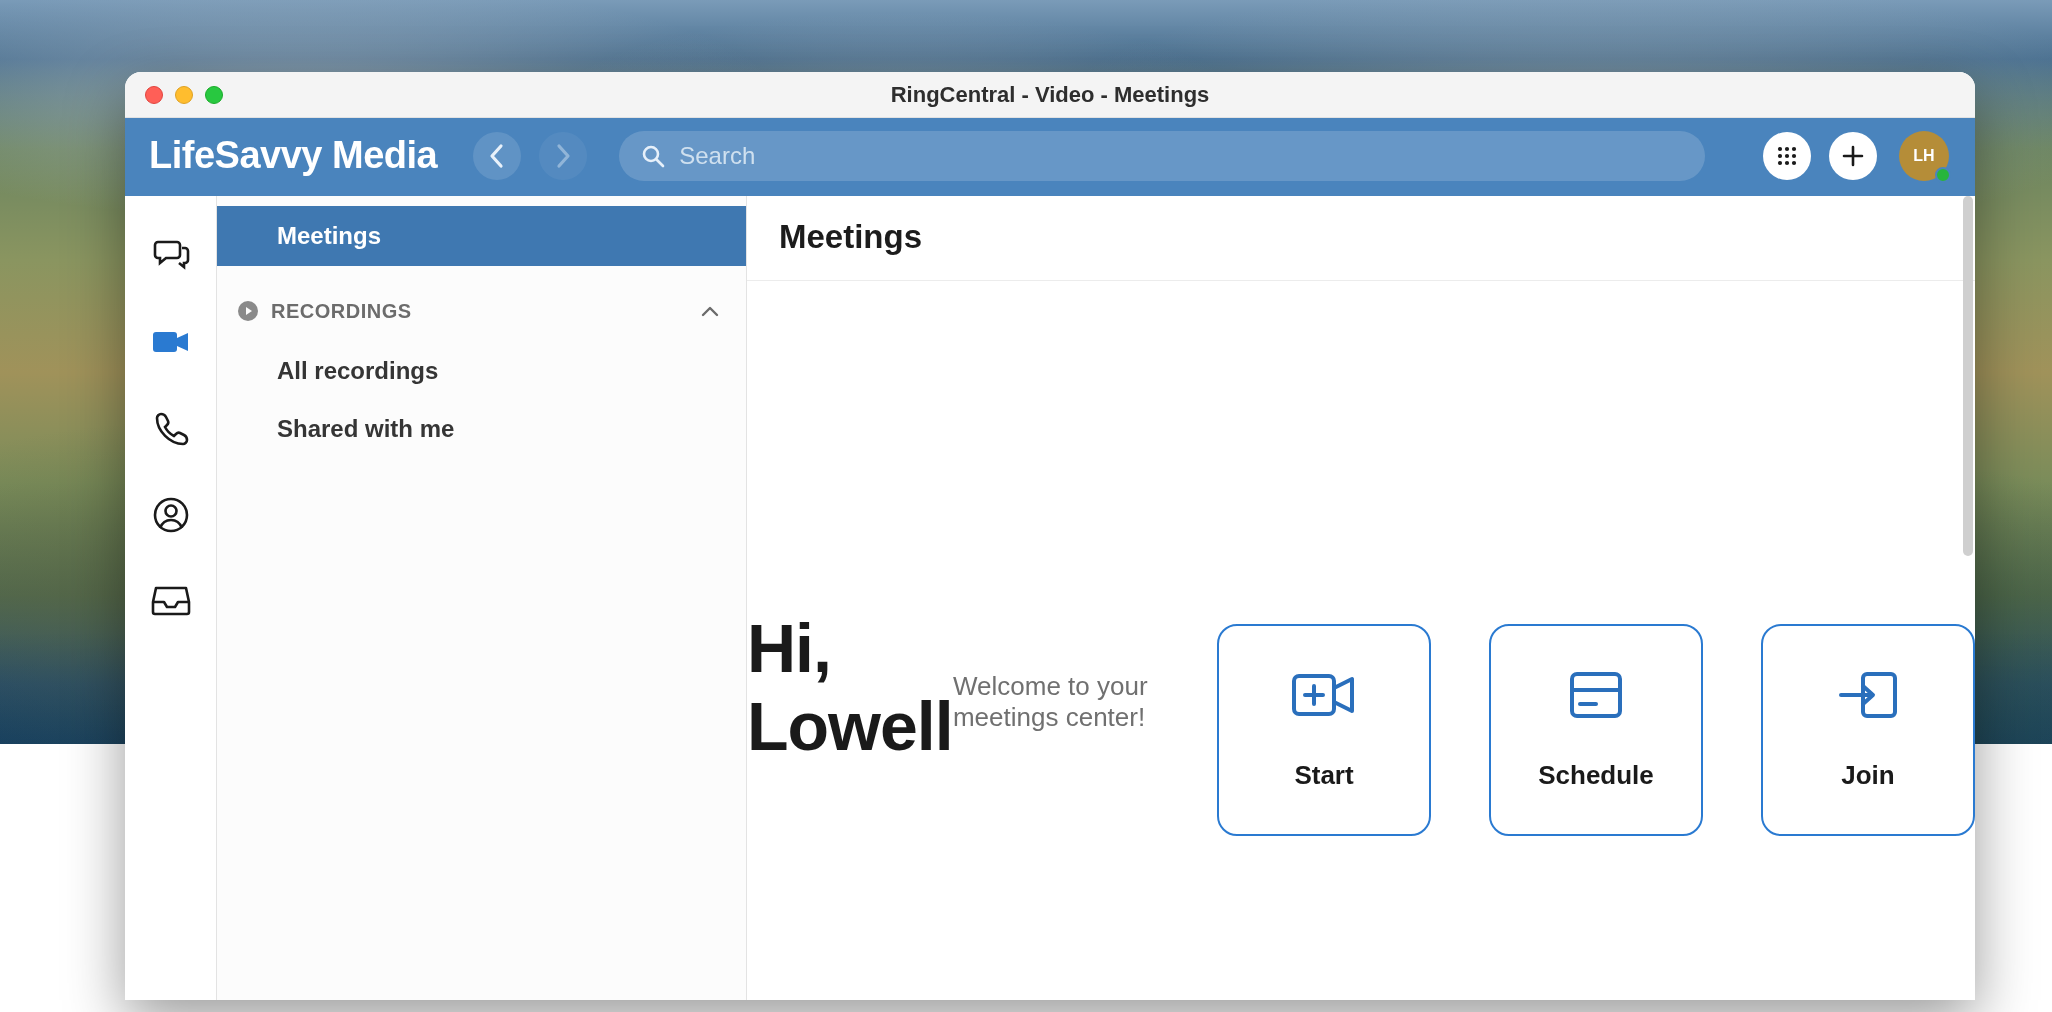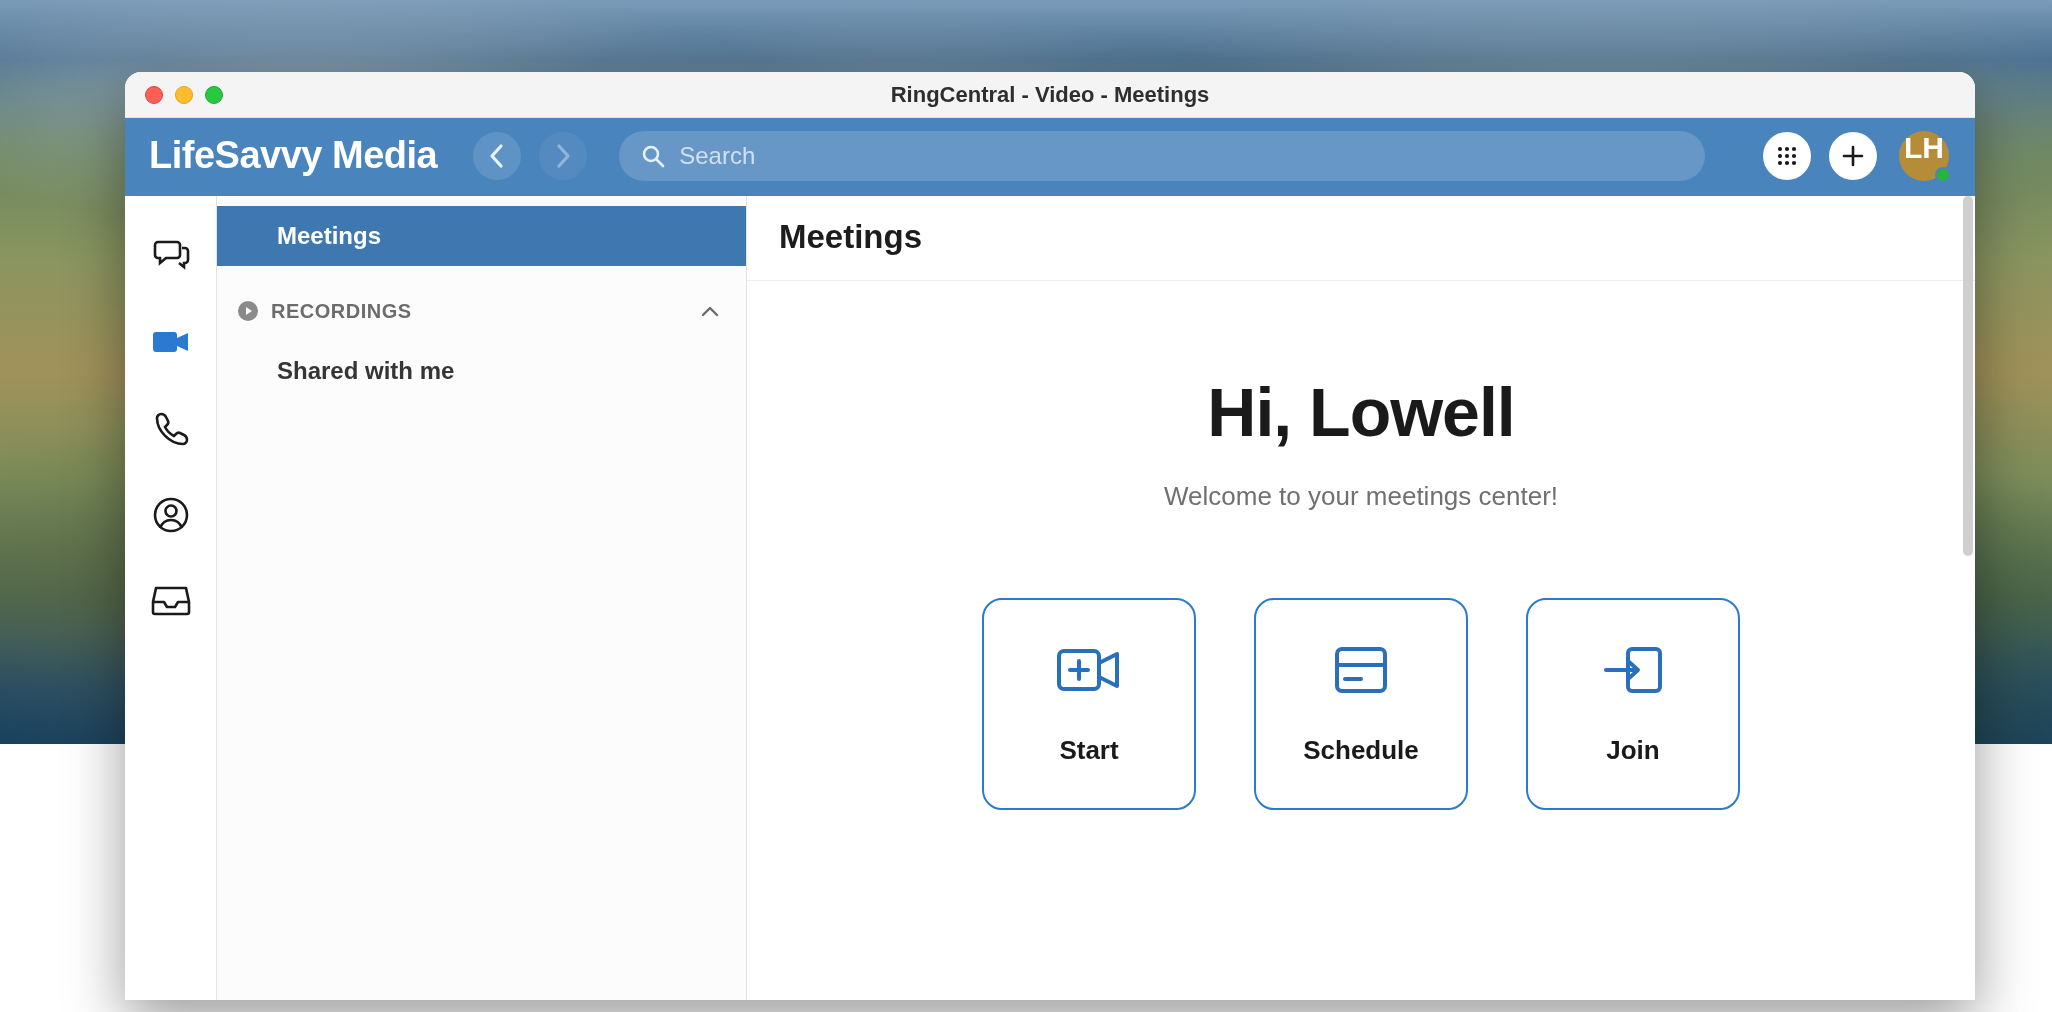--- a/index.html
+++ b/index.html
@@ -84,8 +84,8 @@
   .avatar {
     width: 50px; height: 50px; border-radius: 50%;
     background: #b58d38; color: #fff;
-    display: flex; align-items: flex-start; justify-content: center;
-    font-weight: 600; font-size: 30px;
+    display: flex; align-items: center; justify-content: center;
+    font-weight: 600; font-size: 16px;
     position: relative; margin-left: 4px;
   }
   .presence { position: absolute; right: -2px; bottom: -2px; width: 16px; height: 16px; border-radius: 50%; background: #27b53c; border: 2.5px solid #4a84bd; }

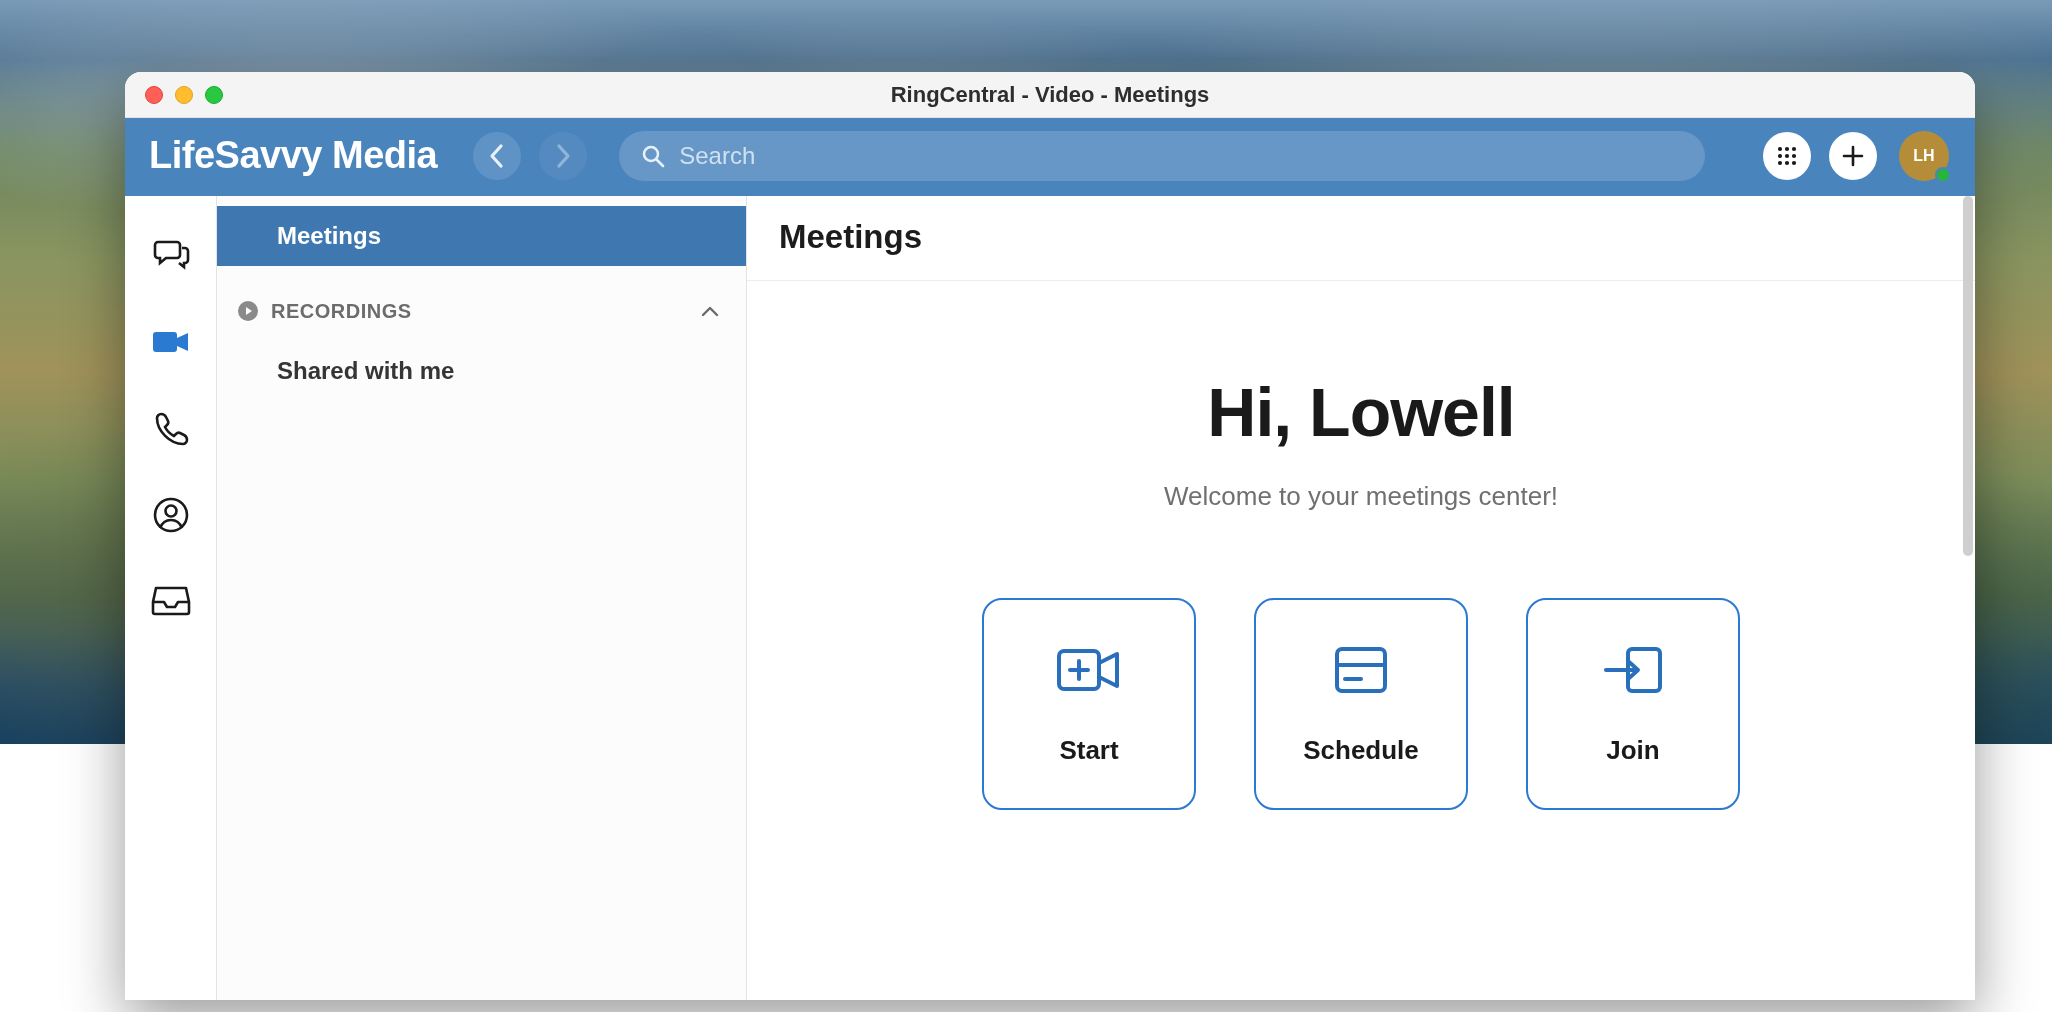--- a/index.html
+++ b/index.html
@@ -275,6 +275,9 @@
           </span>
         </div>
 
+        <div class="side-sub">
+          <span>All recordings</span>
+        </div>
         <div class="side-sub">
           <span>Shared with me</span>
         </div>

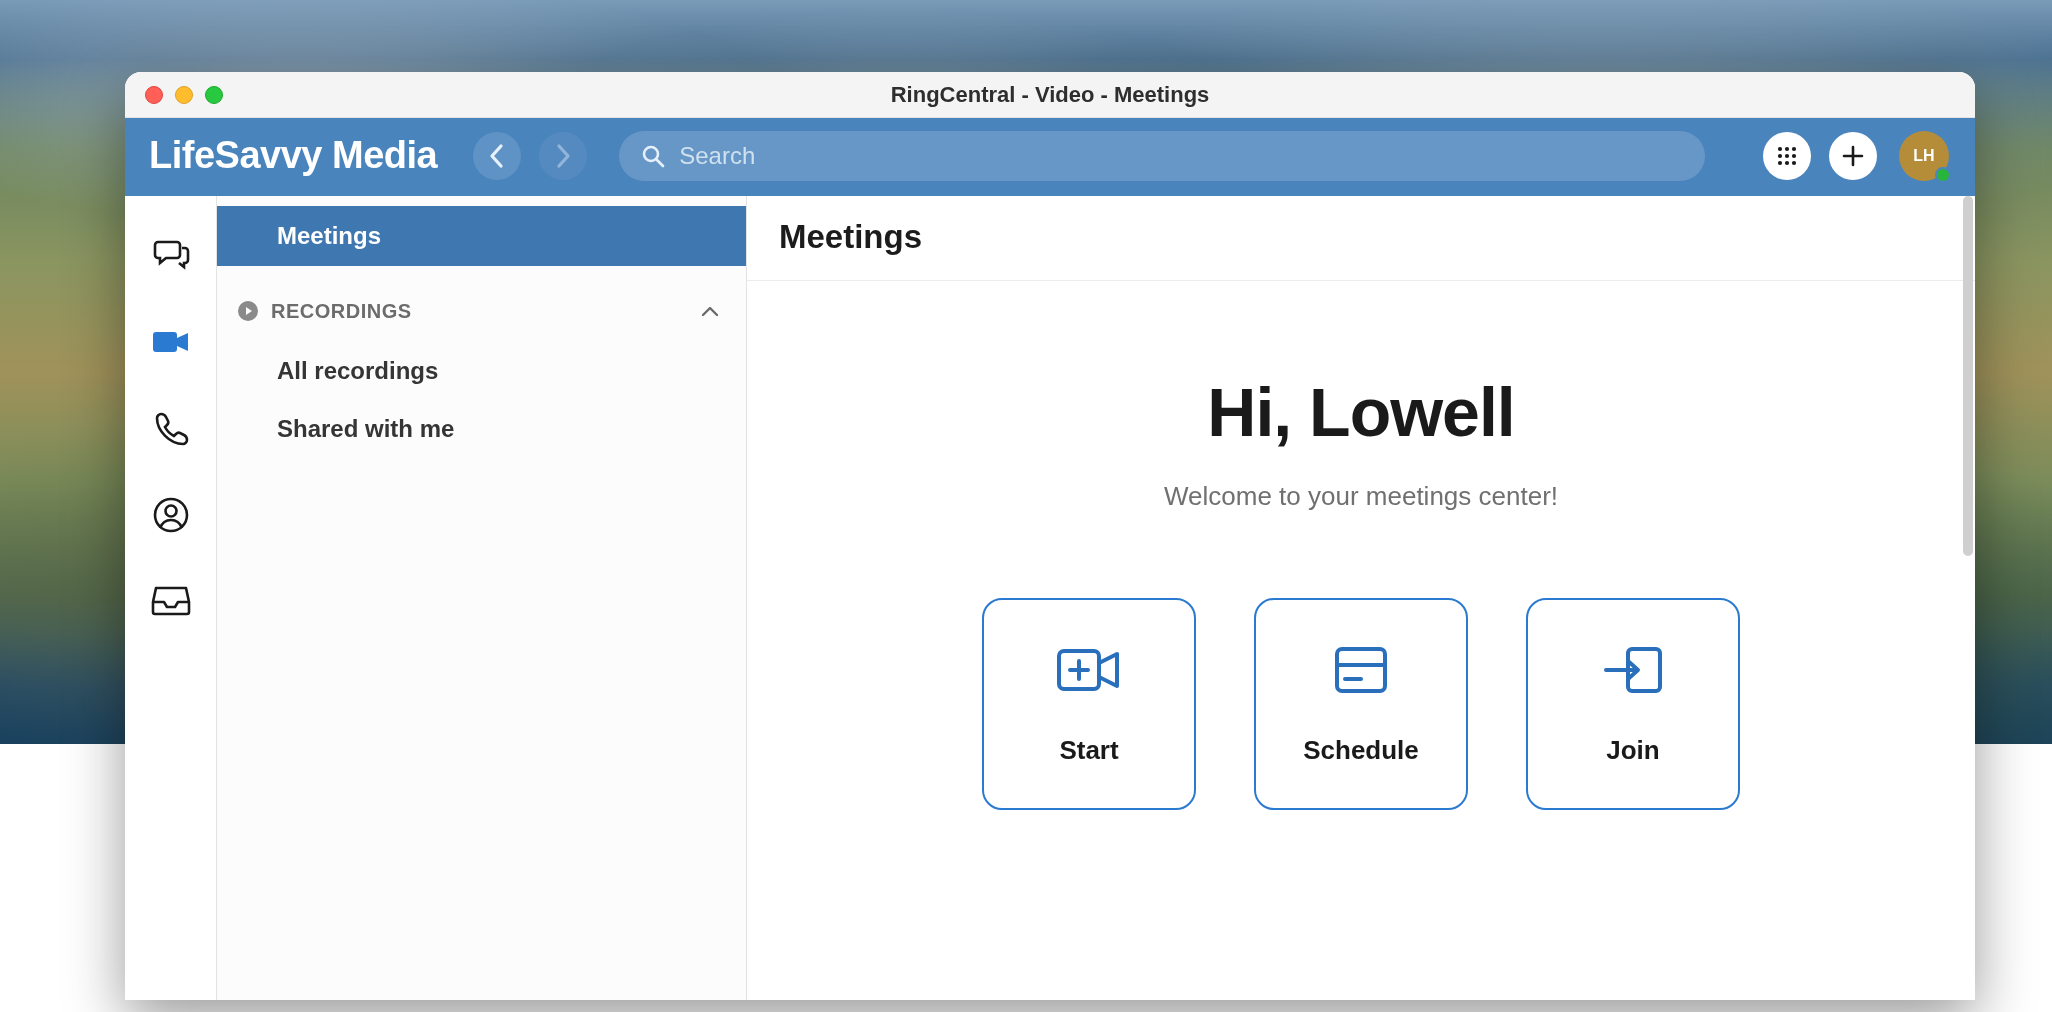--- a/index.html
+++ b/index.html
@@ -138,7 +138,7 @@
     padding: 22px 0 24px 32px;
     border-bottom: 1px solid #ececec;
   }
-  .hero { flex: 1; display: flex; flex-direction: column; align-items: center; padding-top: 92px; }
+  .hero { flex: 1; display: flex; flex-direction: row; align-items: center; padding-top: 92px; }
   .greet { font-size: 68px; font-weight: 800; color: #1a1a1a; letter-spacing: -1px; }
   .welcome { font-size: 26px; color: #707070; margin-top: 30px; }
 

